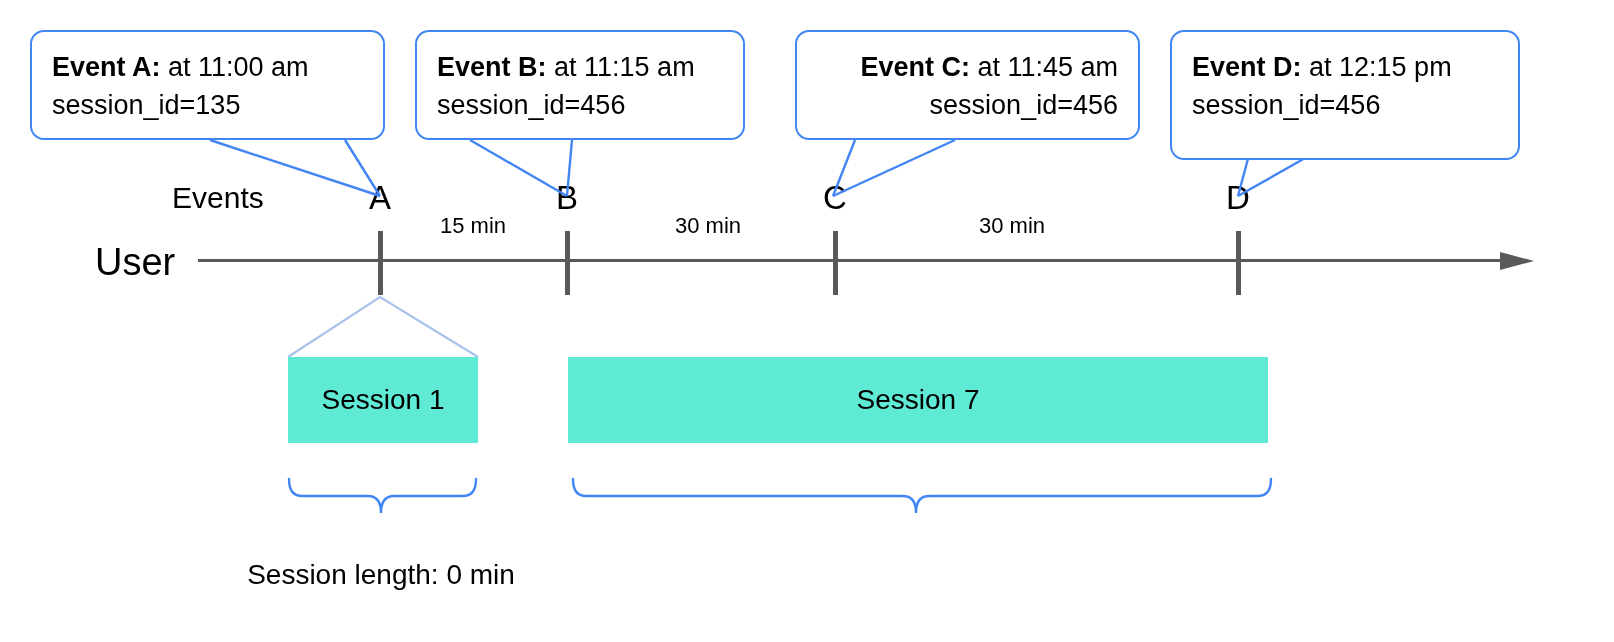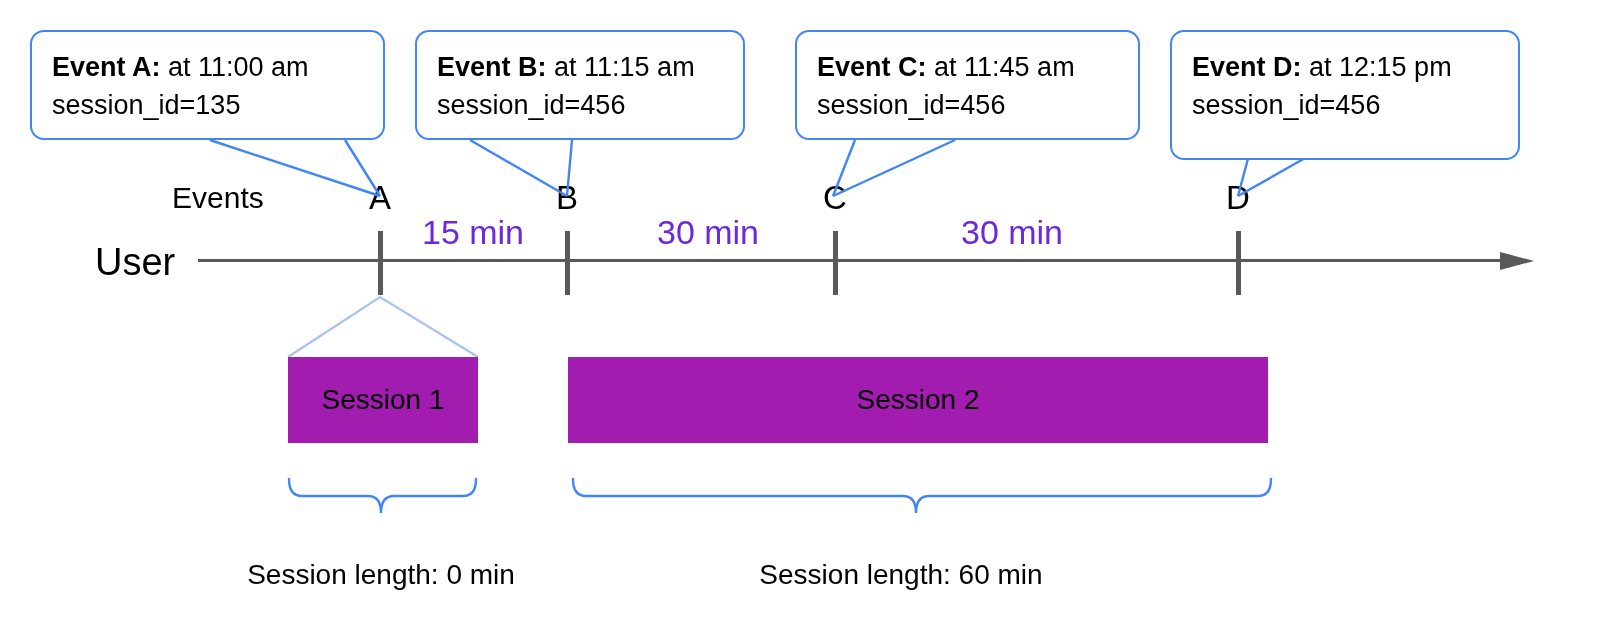--- a/index.html
+++ b/index.html
@@ -103,7 +103,7 @@
     <div class="ln">session_id=456</div>
   </div>
 
-  <div class="callout" style="left:795px; top:30px; width:345px; height:110px;">
+  <div class="callout" style="left:795px; top:30px; width:345px; height:110px;text-align:right;">
     <div class="ln"><span class="ev">Event C:</span><span> at 11:45 am</span></div>
     <div class="ln">session_id=456</div>
   </div>

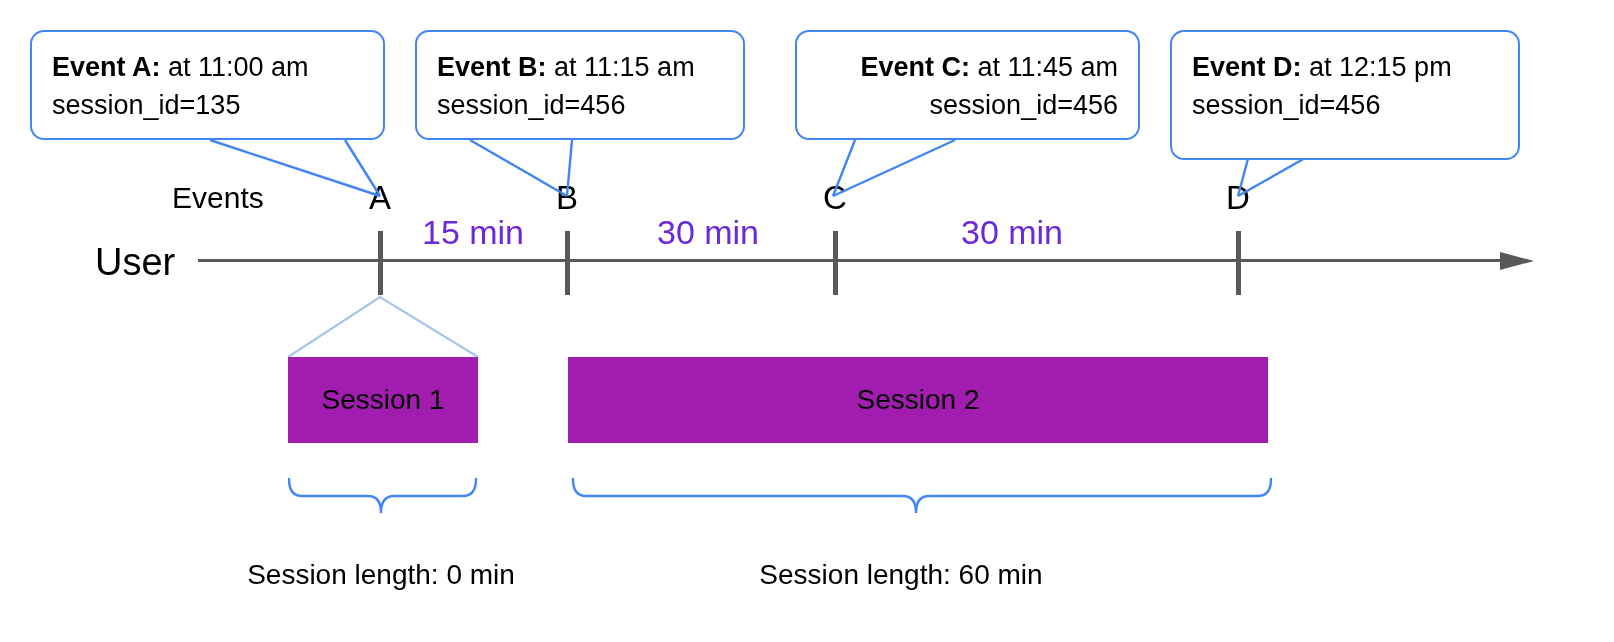--- a/index.html
+++ b/index.html
@@ -55,8 +55,8 @@
   }
   .gap-label {
     position: absolute;
-    font-size: 34px;
-    color: #6d28d9;
+    font-size: 22px;
+    color: #000000;
     white-space: nowrap;
     transform: translateX(-50%);
   }

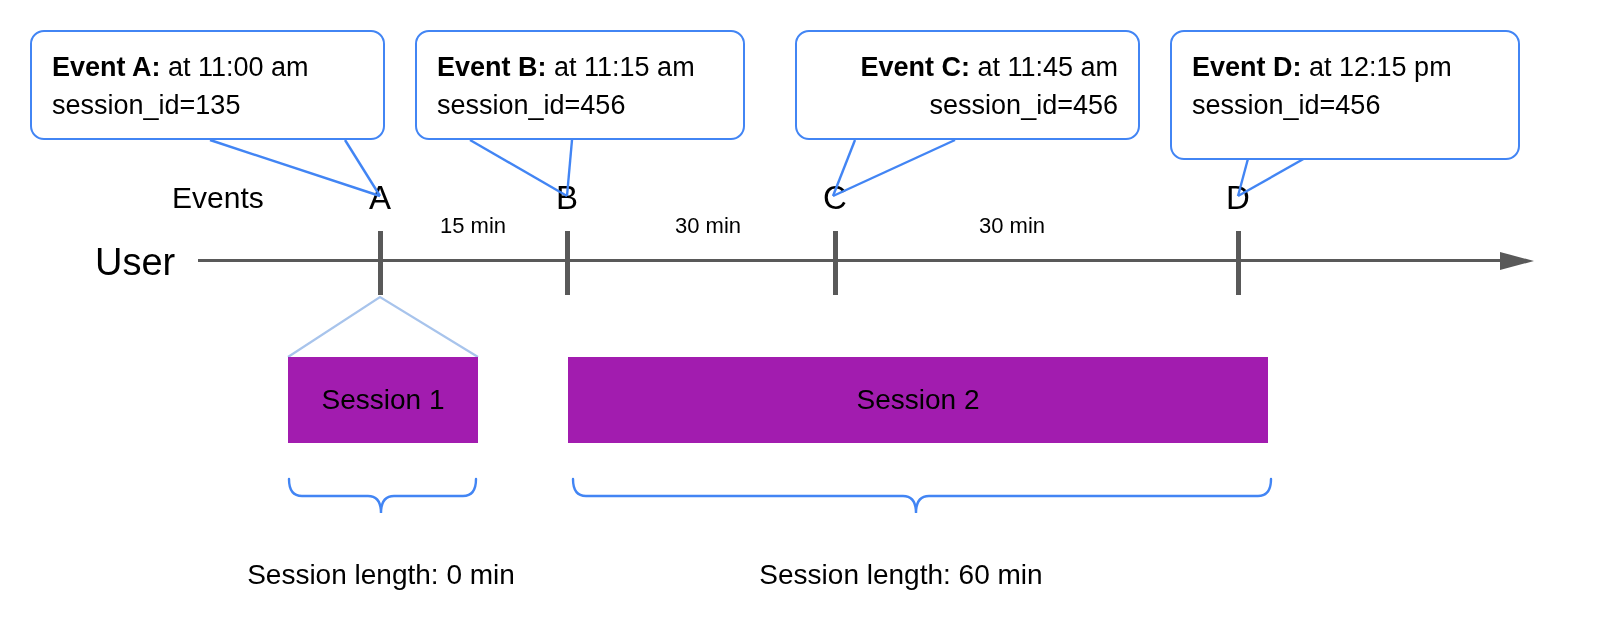--- a/index.html
+++ b/index.html
@@ -72,7 +72,7 @@
   }
   .session-bar {
     position: absolute;
-    background: #a21caf;
+    background: #5eead4;
     display: flex;
     align-items: center;
     justify-content: center;

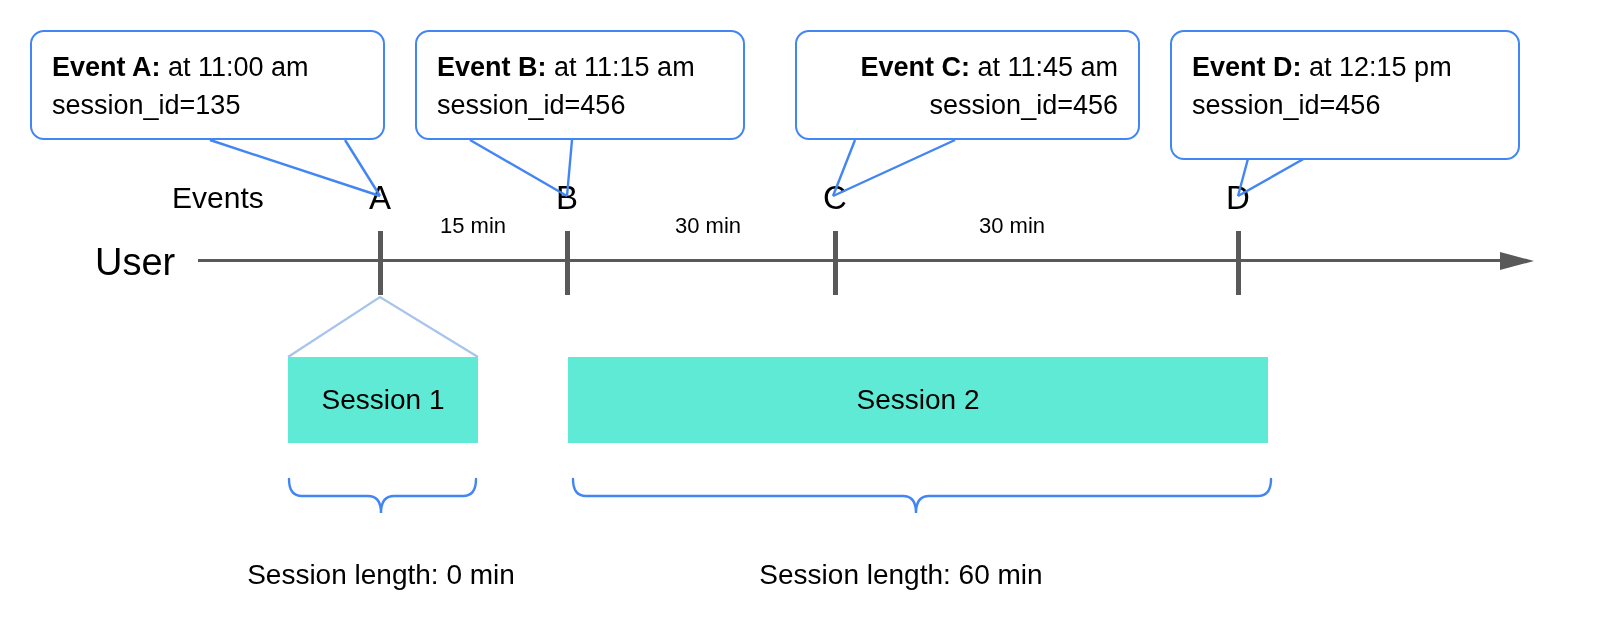--- a/index.html
+++ b/index.html
@@ -159,7 +159,7 @@
     <span>Session 1</span>
   </div>
   <div class="session-bar" style="left:568px; top:357px; width:700px; height:86px;">
-    <span>Session 2</span>
+    <span>Session 7</span>
   </div>
 
   <div class="len-label" style="left:381px; top:559px;">Session length: 0 min</div>

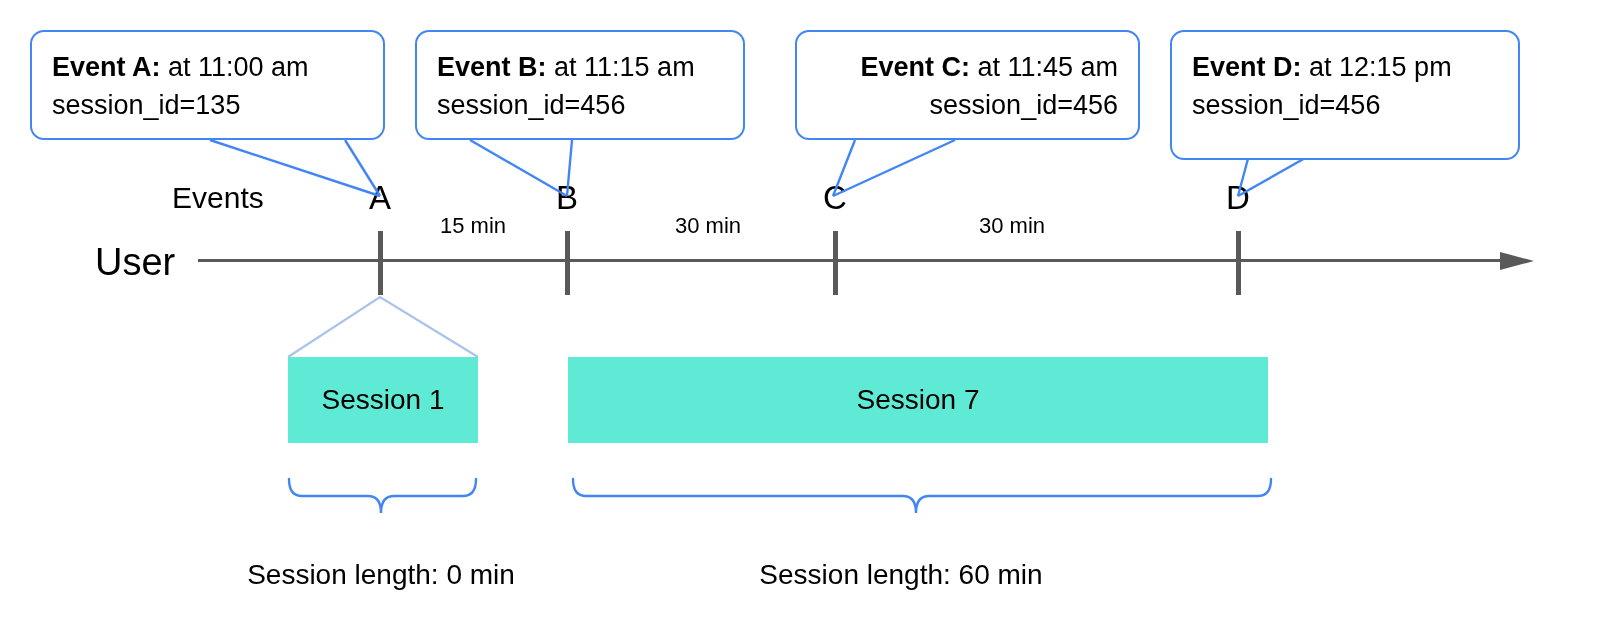--- a/index.html
+++ b/index.html
@@ -163,7 +163,6 @@
   </div>
 
   <div class="len-label" style="left:381px; top:559px;">Session length: 0 min</div>
-  <div class="len-label" style="left:901px; top:559px;">Session length: 60 min</div>
 
 </div>
 

